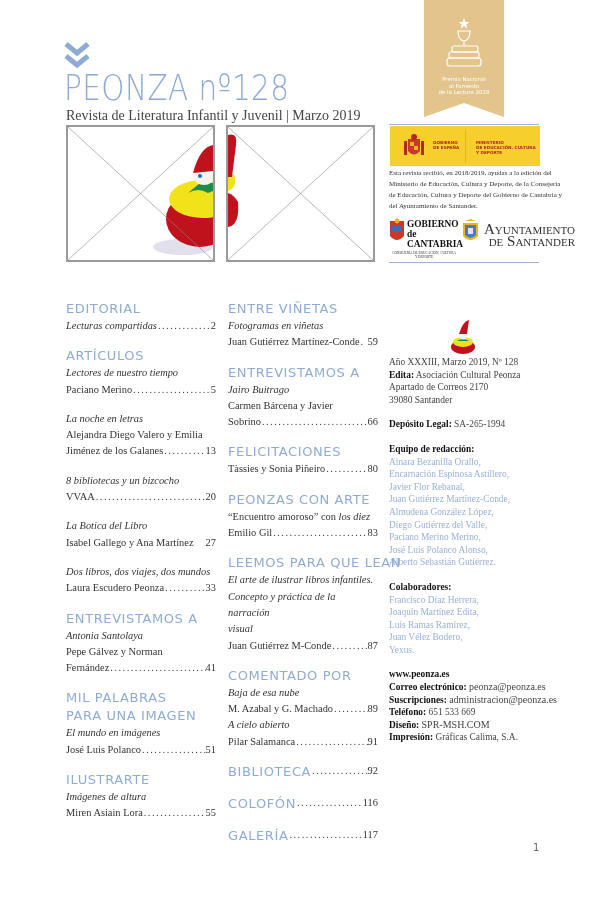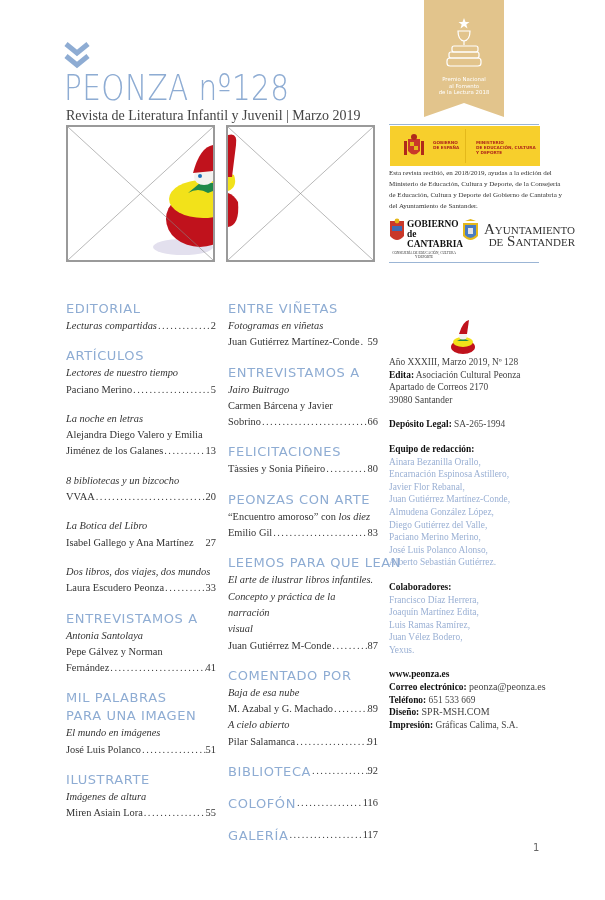--- a/index.html
+++ b/index.html
@@ -351,6 +351,7 @@
   <div class="gap"></div>
   <div><b>www.peonza.es</b></div>
   <div><b>Correo electrónico:</b> <span class="small">peonza@peonza.es</span></div>
+  <div><b>Suscripciones:</b> <span class="small">administracion@peonza.es</span></div>
   <div><b>Teléfono:</b> <span>651 533 669</span></div>
   <div><b>Diseño:</b> <span class="small">SPR-MSH.COM</span></div>
   <div><b>Impresión:</b> <span>Gráficas Calima, S.A.</span></div>

